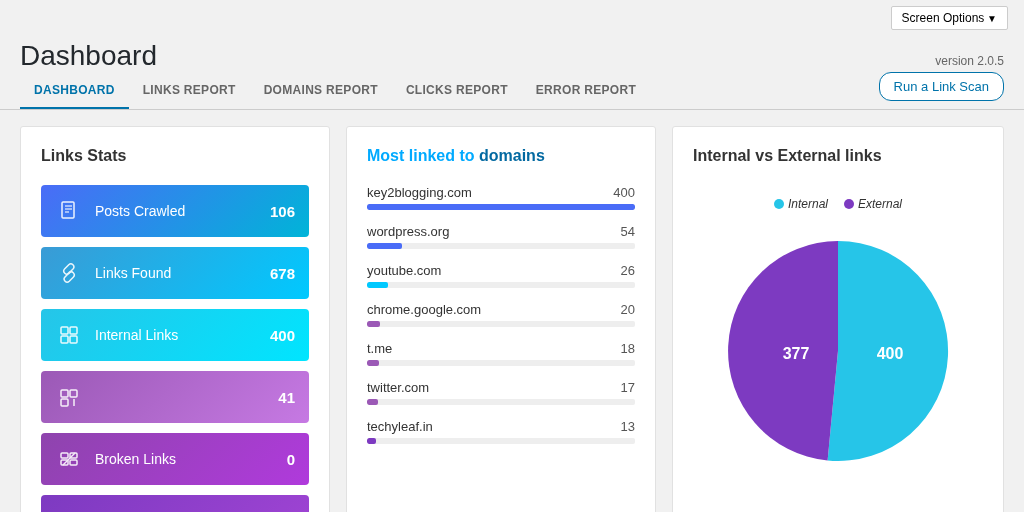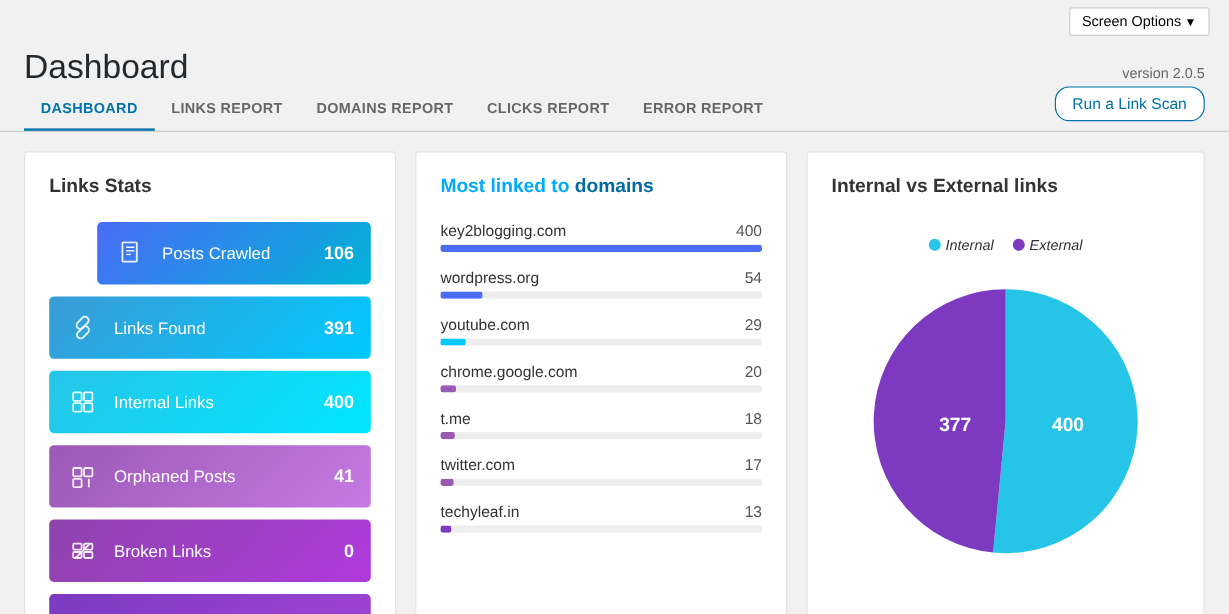--- a/index.html
+++ b/index.html
@@ -31,7 +31,7 @@
     .stat-item .stat-label { flex: 1; }
     .stat-item .stat-value { font-size: 15px; font-weight: 700; }
 
-    .stat-posts { background: linear-gradient(135deg, #4a6cf7, #00b4d8); margin-left: 40px; }
+    .stat-posts { background: linear-gradient(135deg, #4a6cf7, #00b4d8); }
     .stat-links { background: linear-gradient(135deg, #3a9bd5, #00c9ff); }
     .stat-internal { background: linear-gradient(135deg, #26c5e8, #00e5ff); }
     .stat-orphaned { background: linear-gradient(135deg, #9b59b6, #c679e3); }

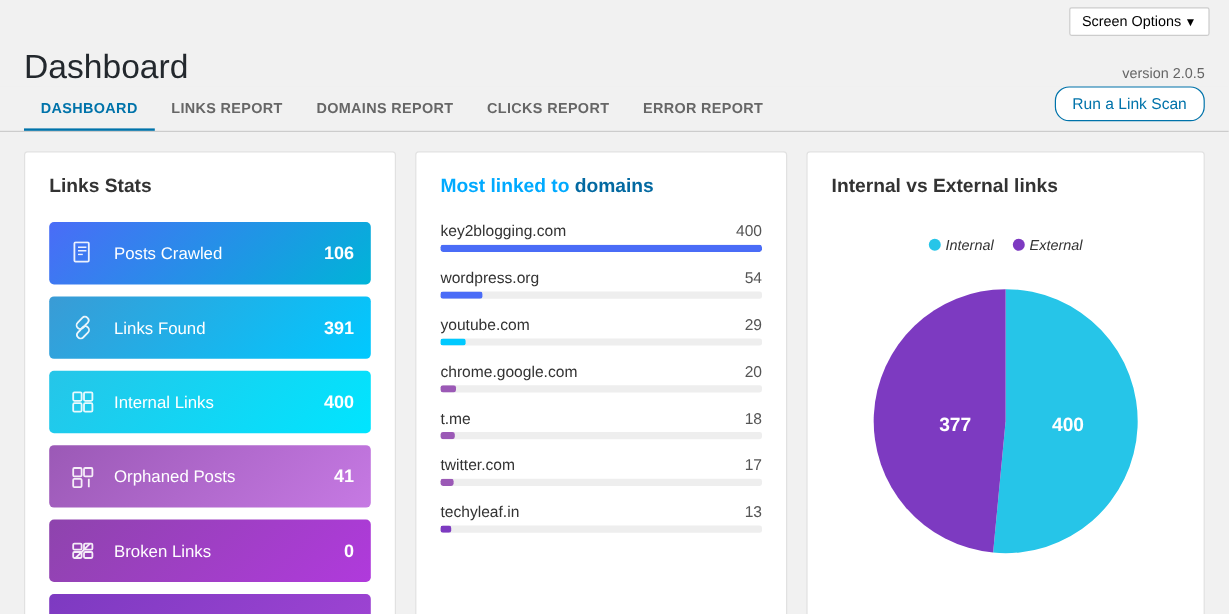--- a/index.html
+++ b/index.html
@@ -113,7 +113,7 @@
         </svg>
       </div>
       <span class="stat-label">Links Found</span>
-      <span class="stat-value">391</span>
+      <span class="stat-value">678</span>
     </div>
 
     <div class="stat-item stat-internal">

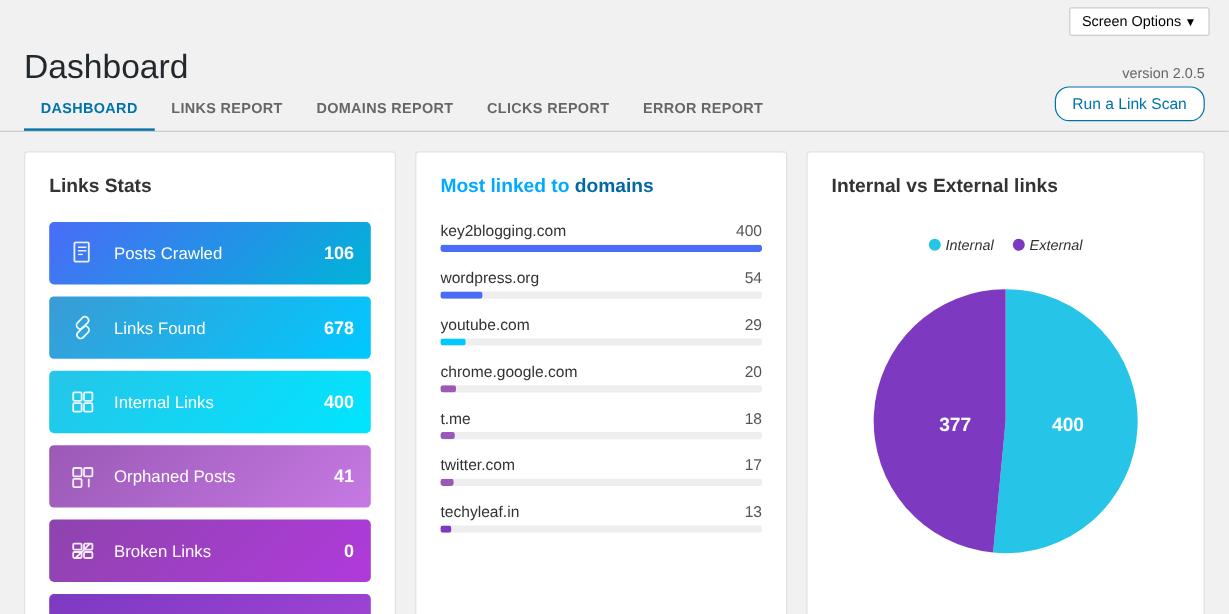--- a/index.html
+++ b/index.html
@@ -196,7 +196,7 @@
     <div class="domain-row">
       <div class="domain-header">
         <span>youtube.com</span>
-        <span class="domain-count">29</span>
+        <span class="domain-count">26</span>
       </div>
       <div class="domain-bar-bg">
         <div class="domain-bar bar-cyan" style="width:8%"></div>

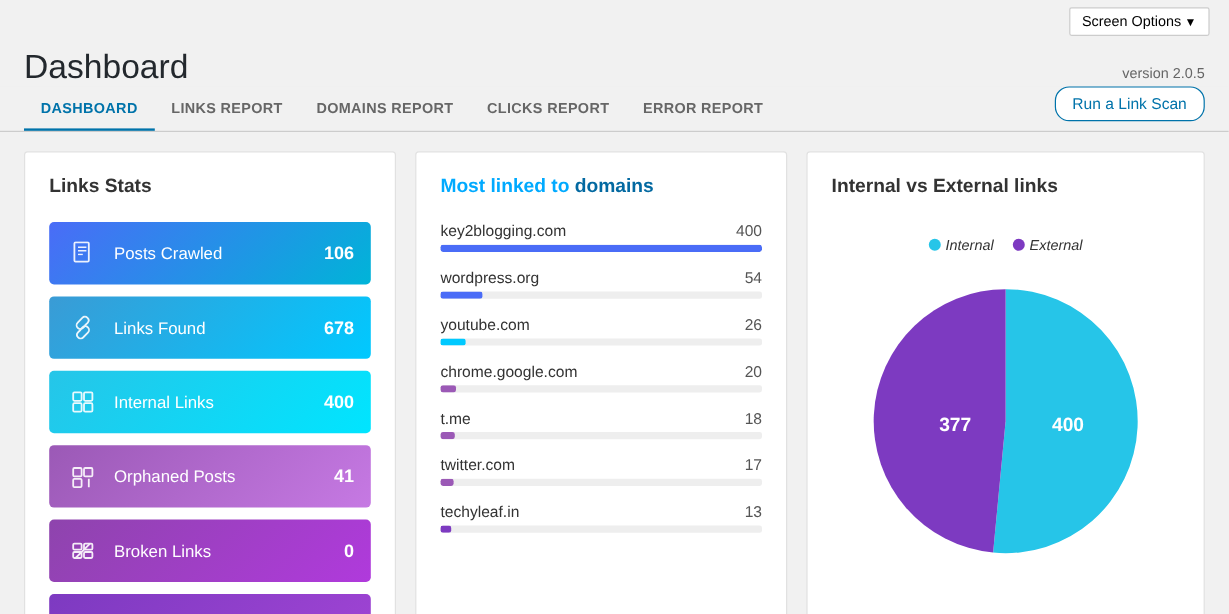--- a/index.html
+++ b/index.html
@@ -138,7 +138,6 @@
           <line x1="15" y1="12" x2="15" y2="19" stroke="white" stroke-width="1.5"></line>
         </svg>
       </div>
-      <span class="stat-label">Orphaned Posts</span>
       <span class="stat-value">41</span>
     </div>
 

